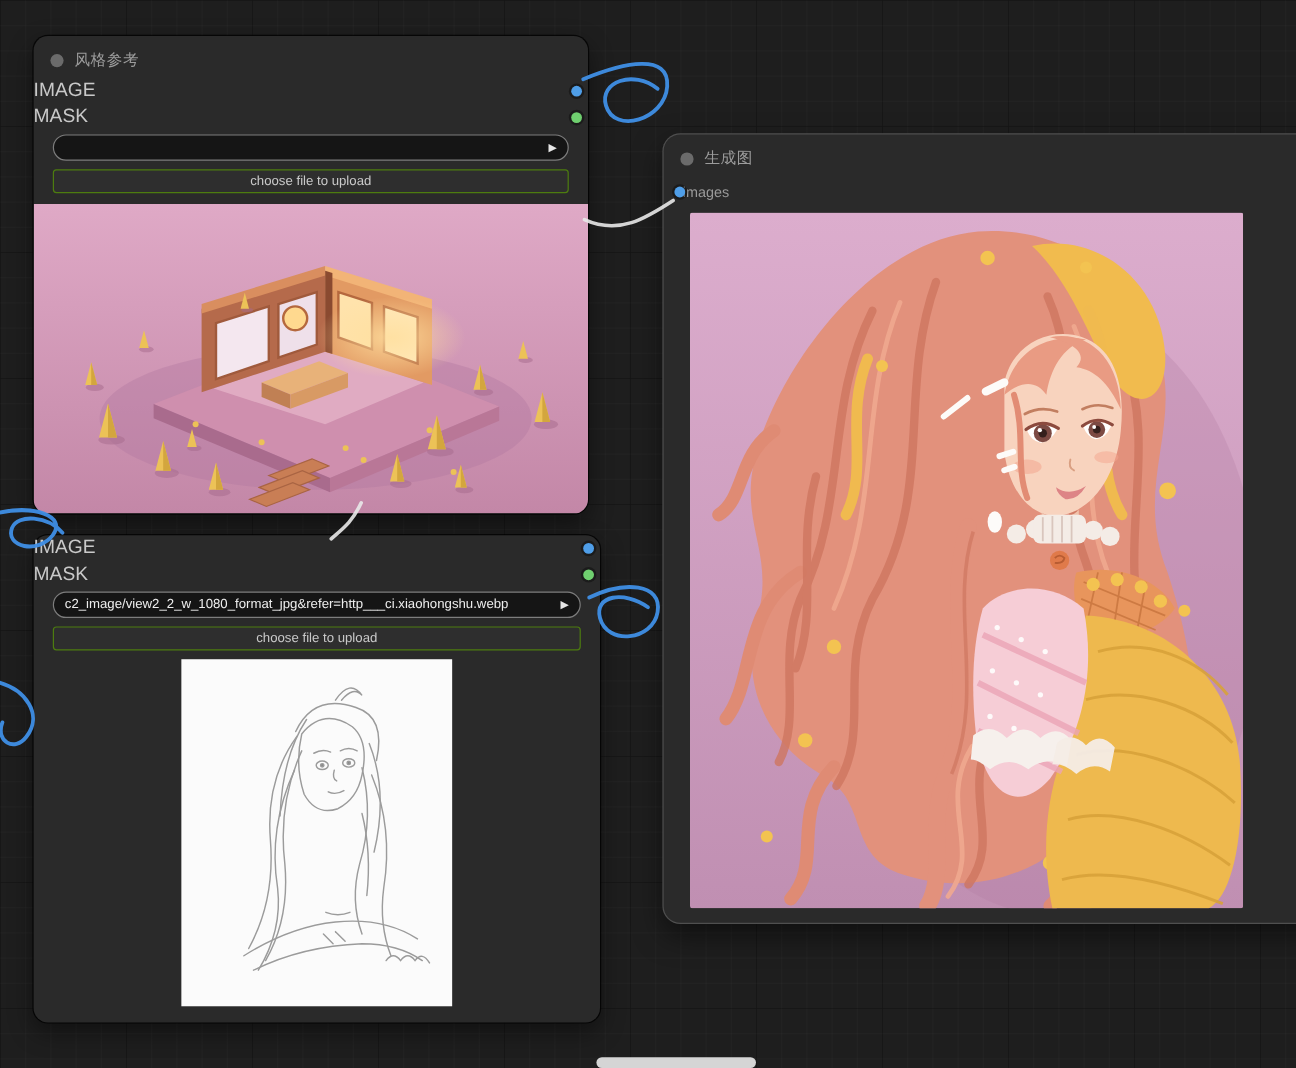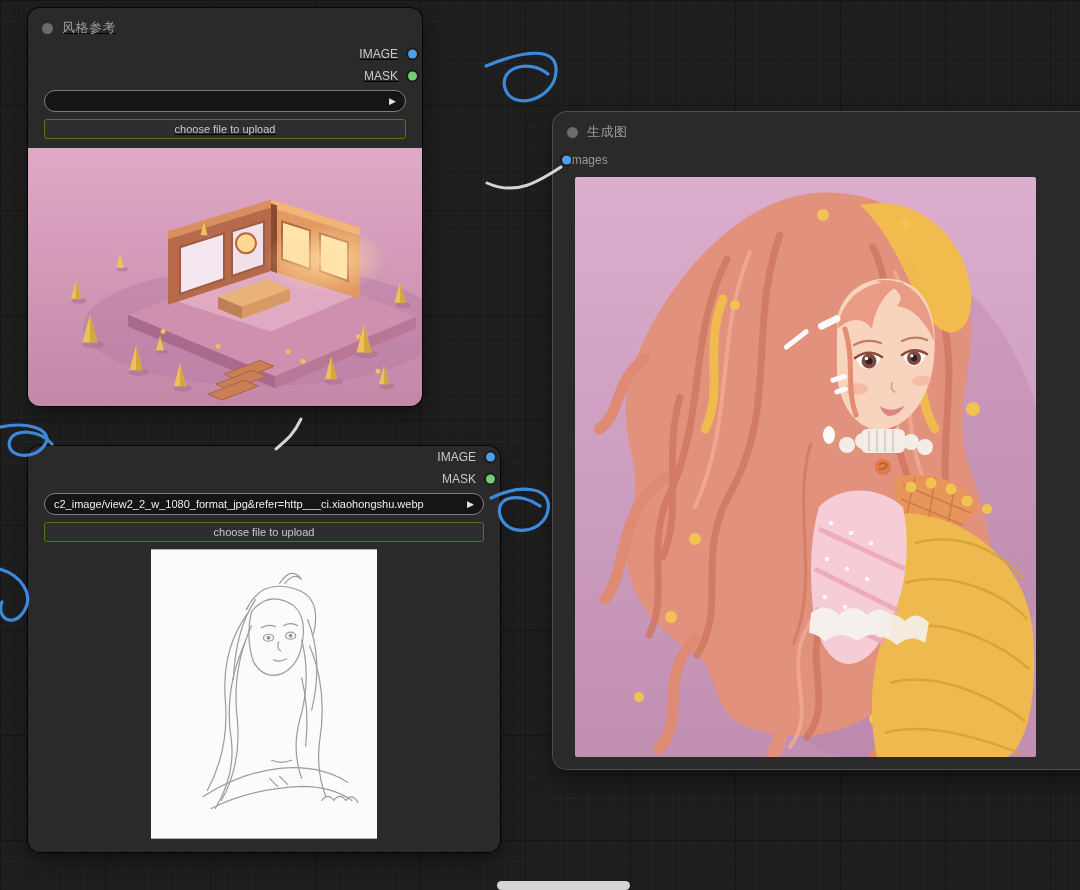--- a/index.html
+++ b/index.html
@@ -38,7 +38,7 @@
     text-align:center;cursor:pointer;}
   .preview{margin-top:9px;overflow:hidden;border-radius:0 0 12px 12px;}
   .preview svg{display:block;}
-  .node1{left:28px;top:8px;width:394px;text-decoration:underline;}
+  .node1{left:28px;top:30px;width:462px;}
   .node2{left:28px;top:446px;width:472px;}
   .sketch-wrap{margin-top:7px;height:303px;display:flex;justify-content:center;
     align-items:flex-start;border-radius:0 0 12px 12px;overflow:hidden;}

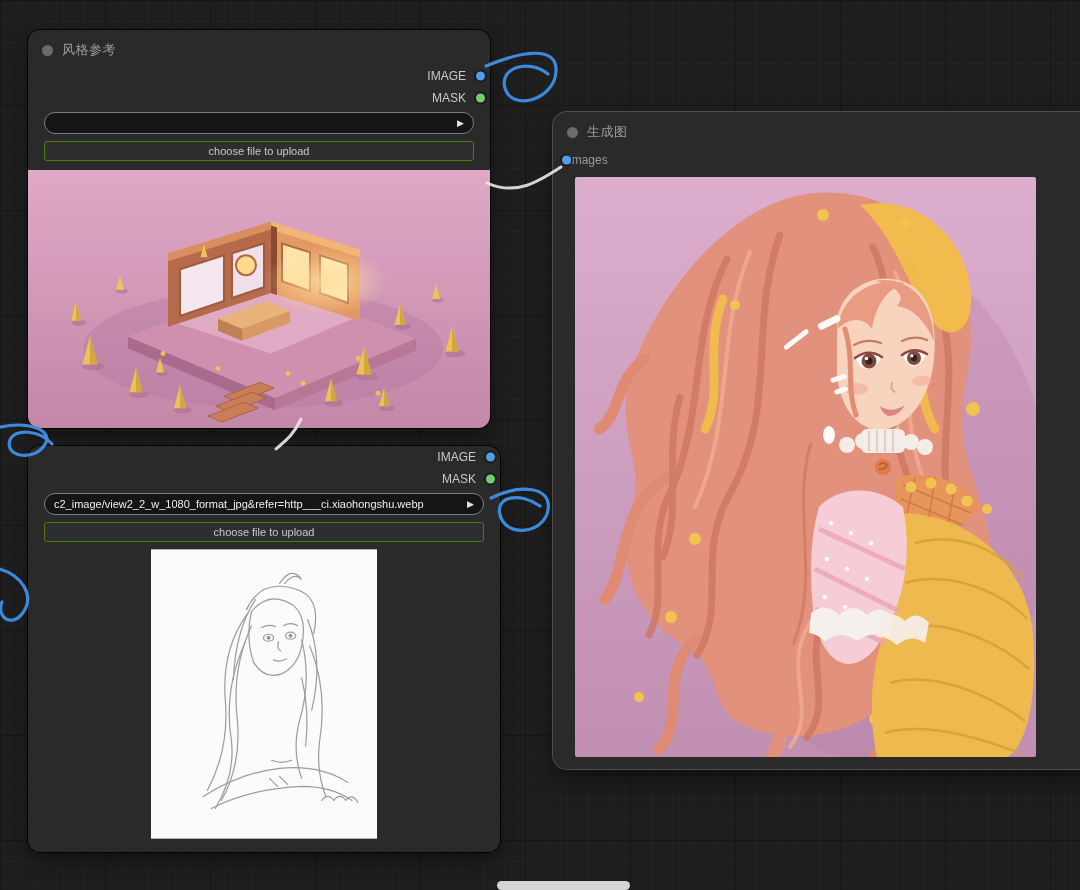--- a/index.html
+++ b/index.html
@@ -22,8 +22,8 @@
   .node-header{display:flex;align-items:center;gap:9px;padding:11px 14px 6px;}
   .hdot{width:11px;height:11px;border-radius:50%;background:#6b6b6b;flex:none;}
   .ntitle{color:#9c9c9c;font-size:13px;letter-spacing:0.5px;}
-  .port-row{position:relative;height:22px;line-height:22px;text-align:right;
-    padding-right:24px;color:#c9c9c9;font-size:12px;}
+  .port-row{position:relative;height:22px;line-height:22px;text-align:left;
+    padding-right:24px;color:#c9c9c9;font-size:16px;}
   .pdot{position:absolute;width:9px;height:9px;border-radius:50%;top:50%;
     transform:translateY(-50%);box-shadow:0 0 0 2px rgba(0,0,0,0.35);}
   .port-row .pdot{right:5px;}

